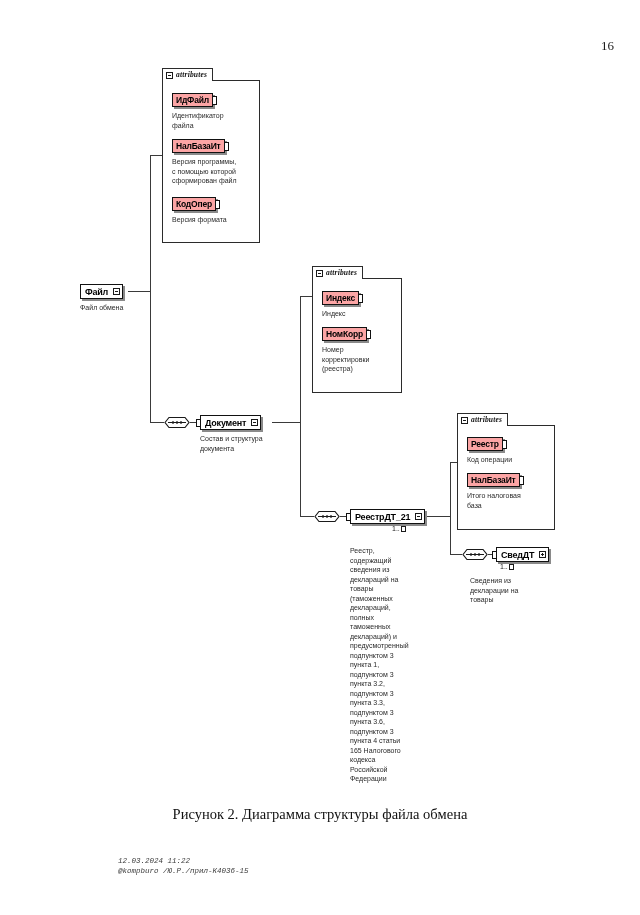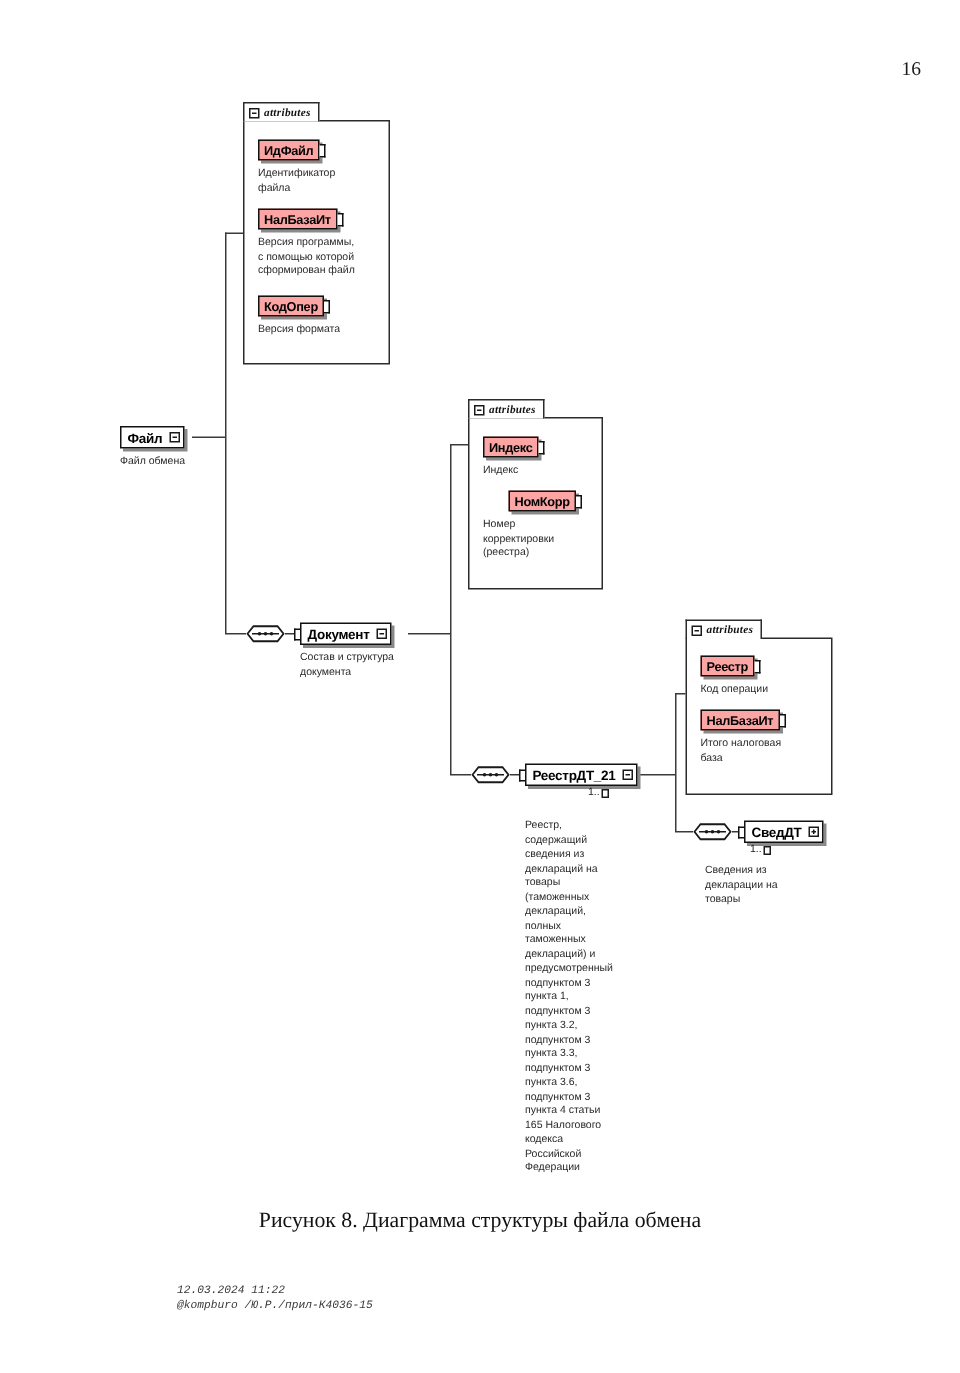--- a/index.html
+++ b/index.html
@@ -245,7 +245,7 @@
       </div>
       <div class="desc" style="left:9px;top:30px;width:80px;white-space:pre-line;">Индекс</div>
 
-      <div class="chip" style="left:26px;top:48px;">
+      <div class="chip" style="left:9px;top:48px;">
         <span>НомКорр</span>
         <span class="notch"></span>
       </div>

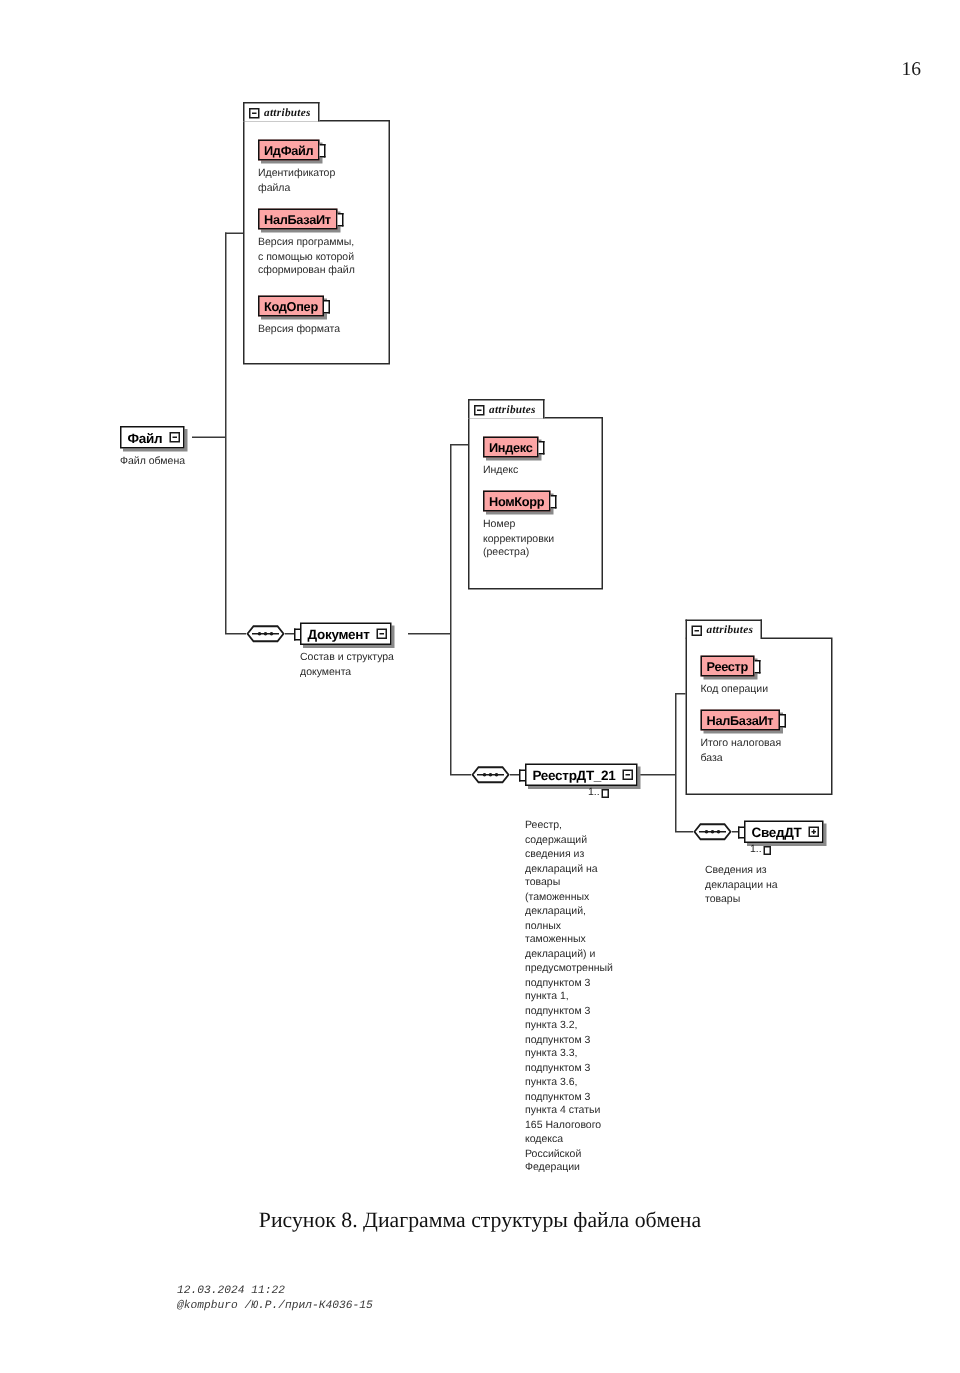--- a/index.html
+++ b/index.html
@@ -341,7 +341,7 @@
 
   </div>
 
-  <div class="caption">Рисунок 8. Диаграмма структуры файла обмена</div>
+  <div class="caption">Рисунок 2. Диаграмма структуры файла обмена</div>
 
   <div class="footer">
     <div>12.03.2024 11:22</div>

